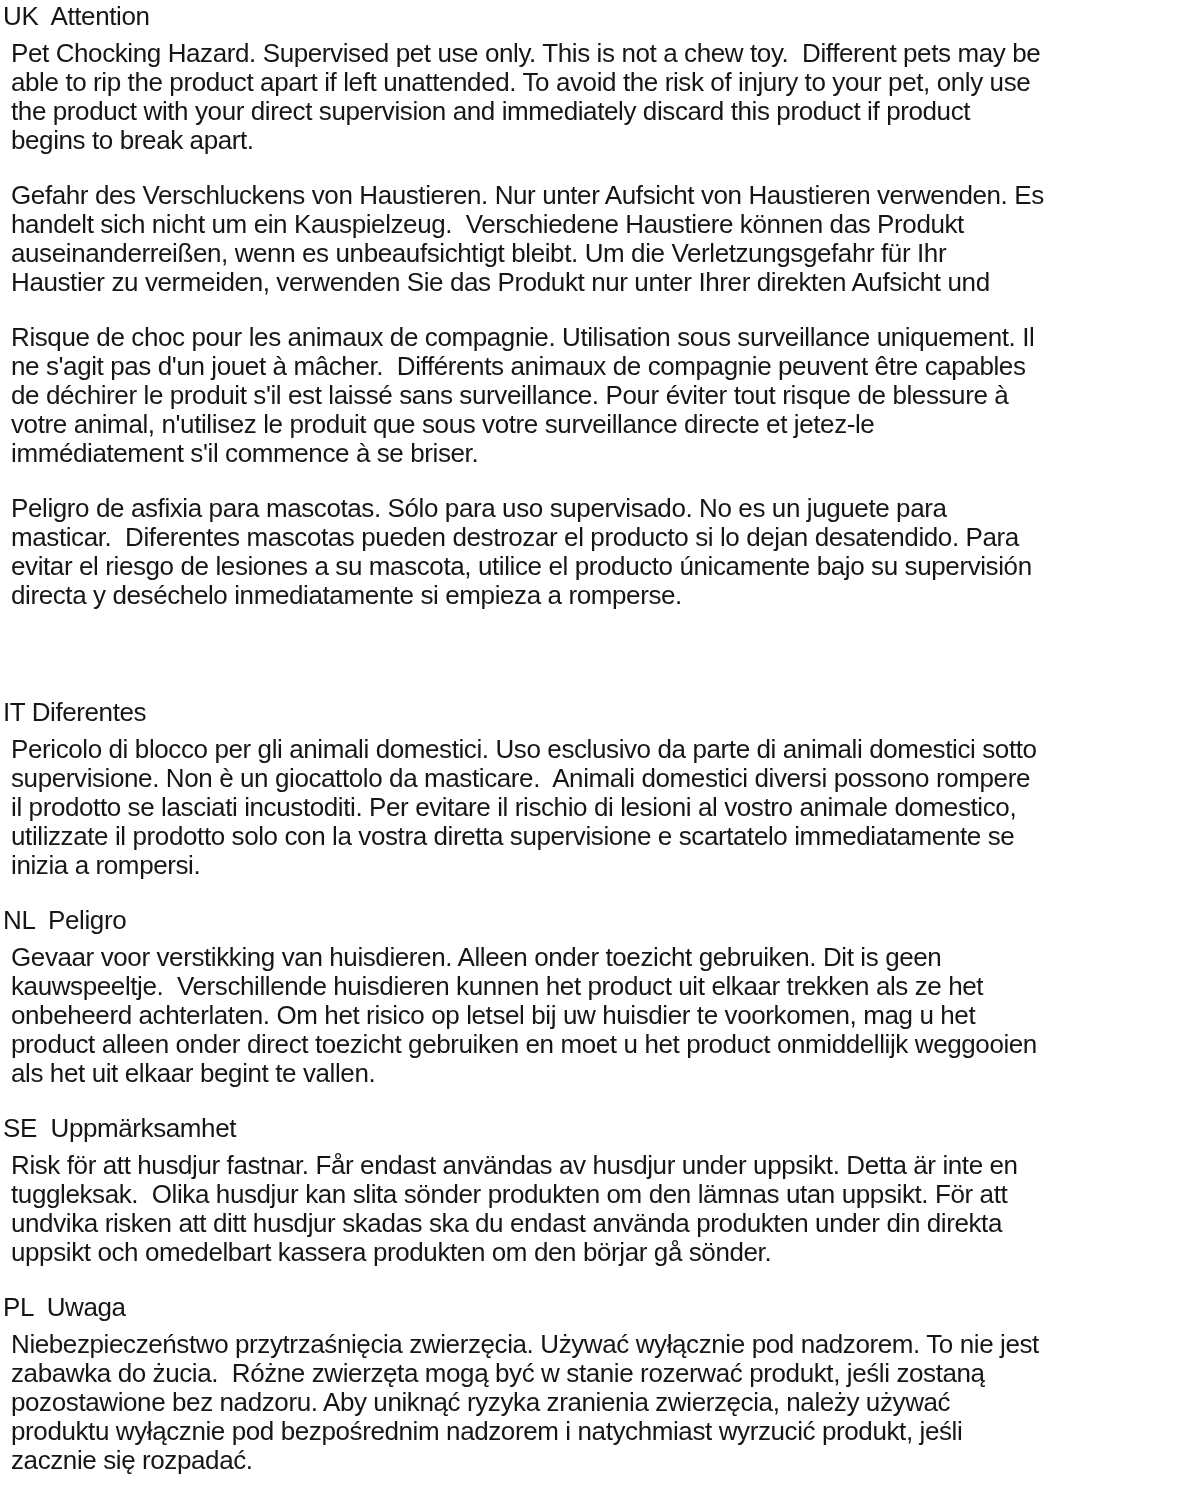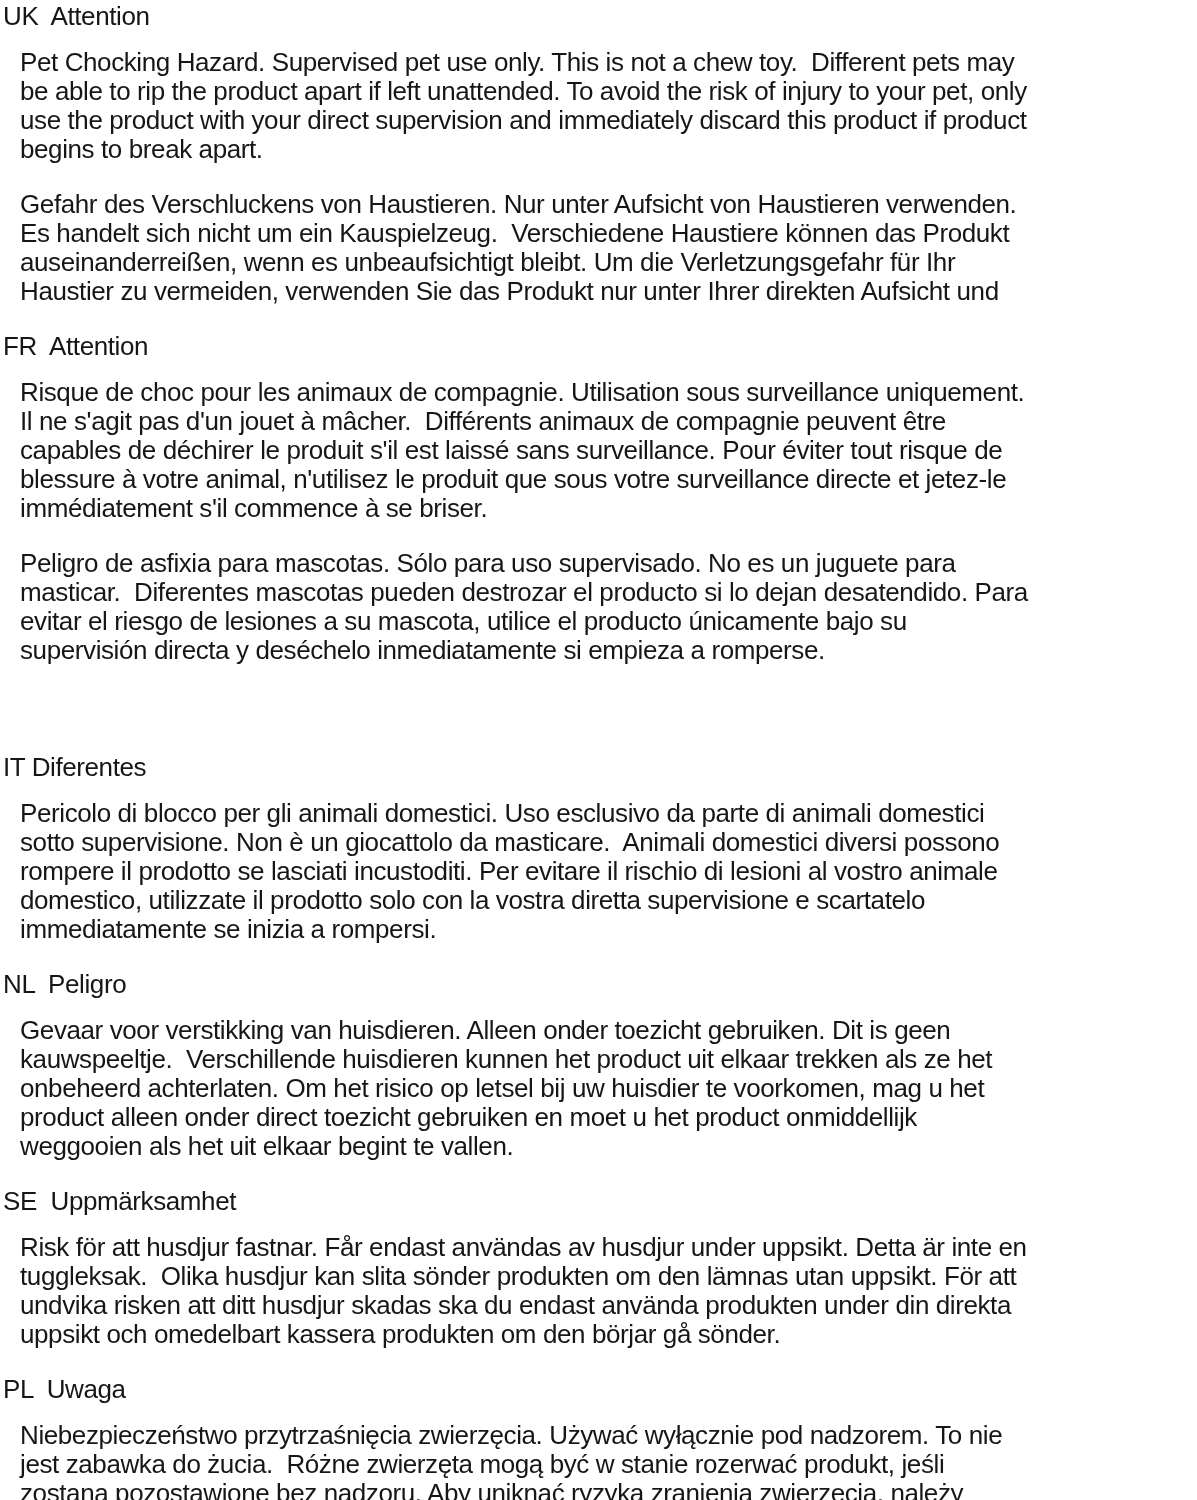--- a/index.html
+++ b/index.html
@@ -32,7 +32,7 @@
   }
   .section-body {
     white-space: pre-wrap;
-    margin: 17px;
+    margin: 8px;
   }
 </style>
 </head>

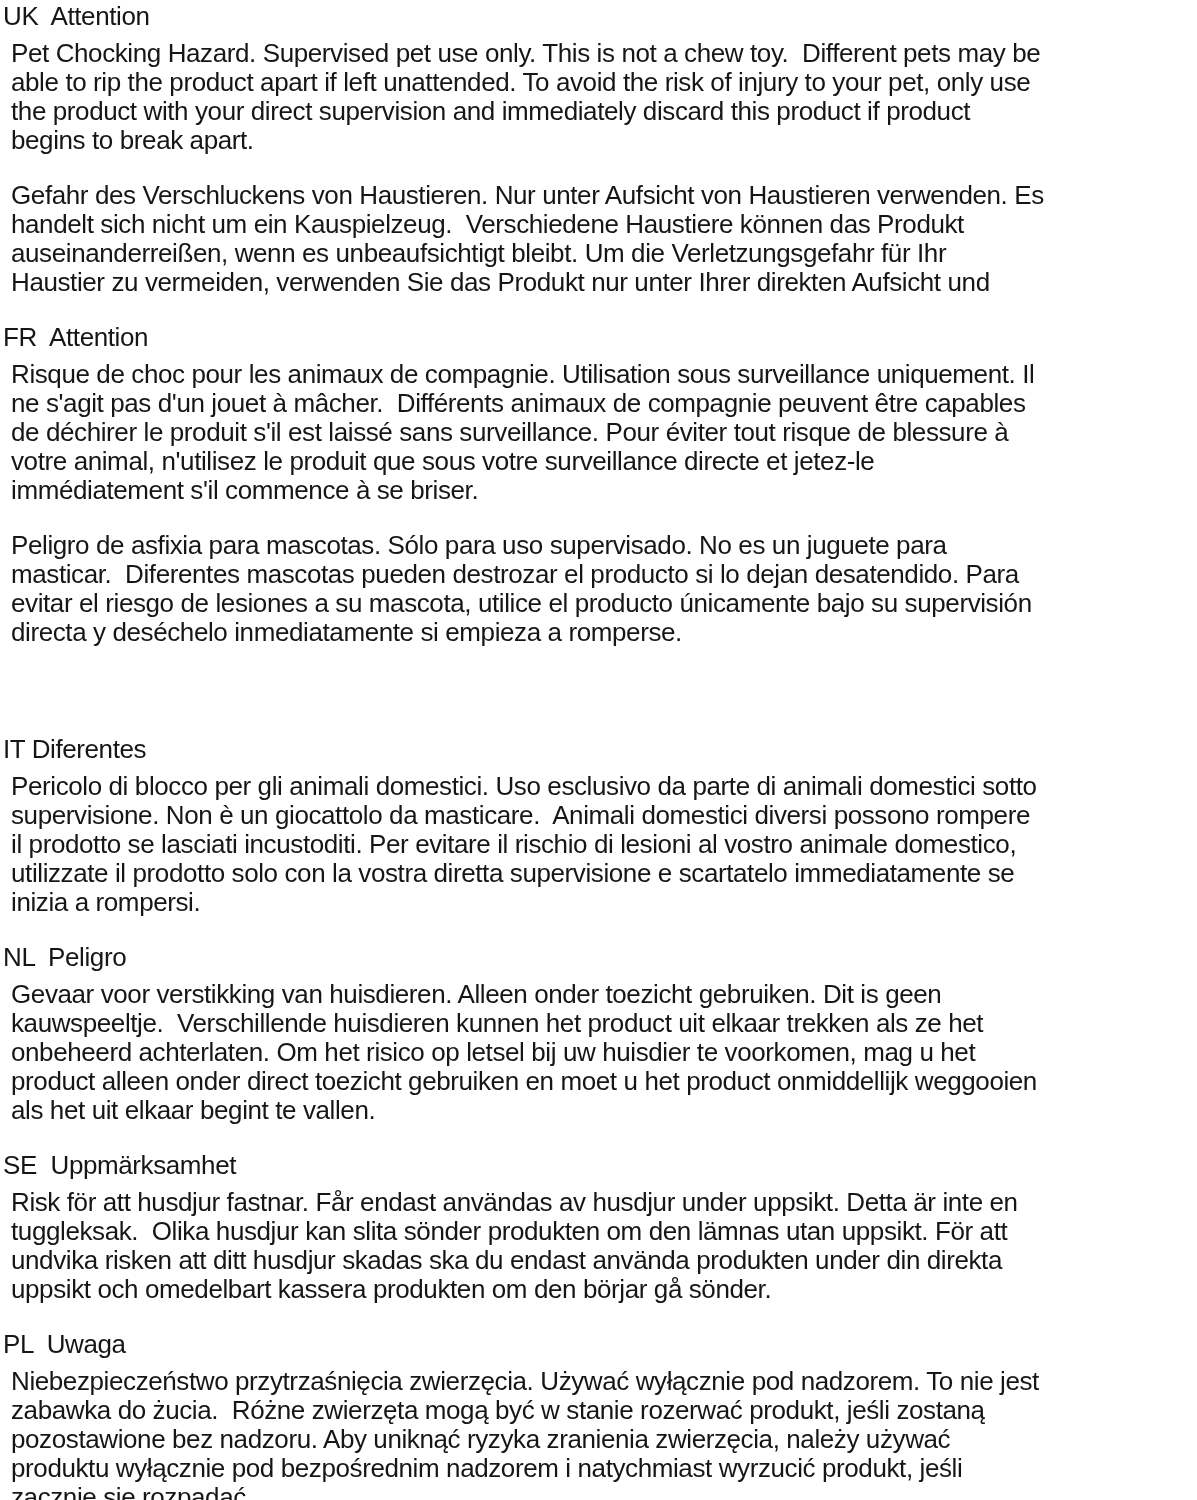--- a/index.html
+++ b/index.html
@@ -50,7 +50,6 @@
   </div>
 
   <div class="warning-section">
-    <div class="section-heading">FR  Attention</div>
     <div class="section-body">Risque de choc pour les animaux de compagnie. Utilisation sous surveillance uniquement. Il ne s'agit pas d'un jouet à mâcher.  Différents animaux de compagnie peuvent être capables de déchirer le produit s'il est laissé sans surveillance. Pour éviter tout risque de blessure à votre animal, n'utilisez le produit que sous votre surveillance directe et jetez-le immédiatement s'il commence à se briser.</div>
   </div>
 

